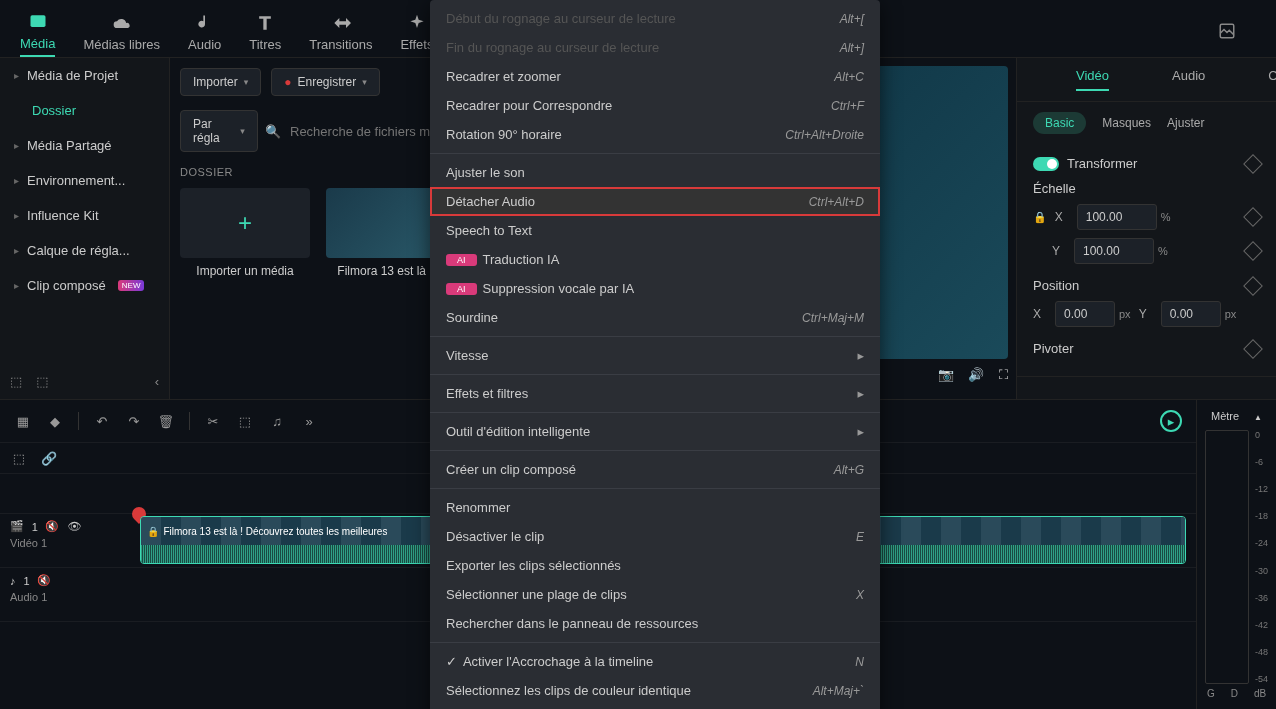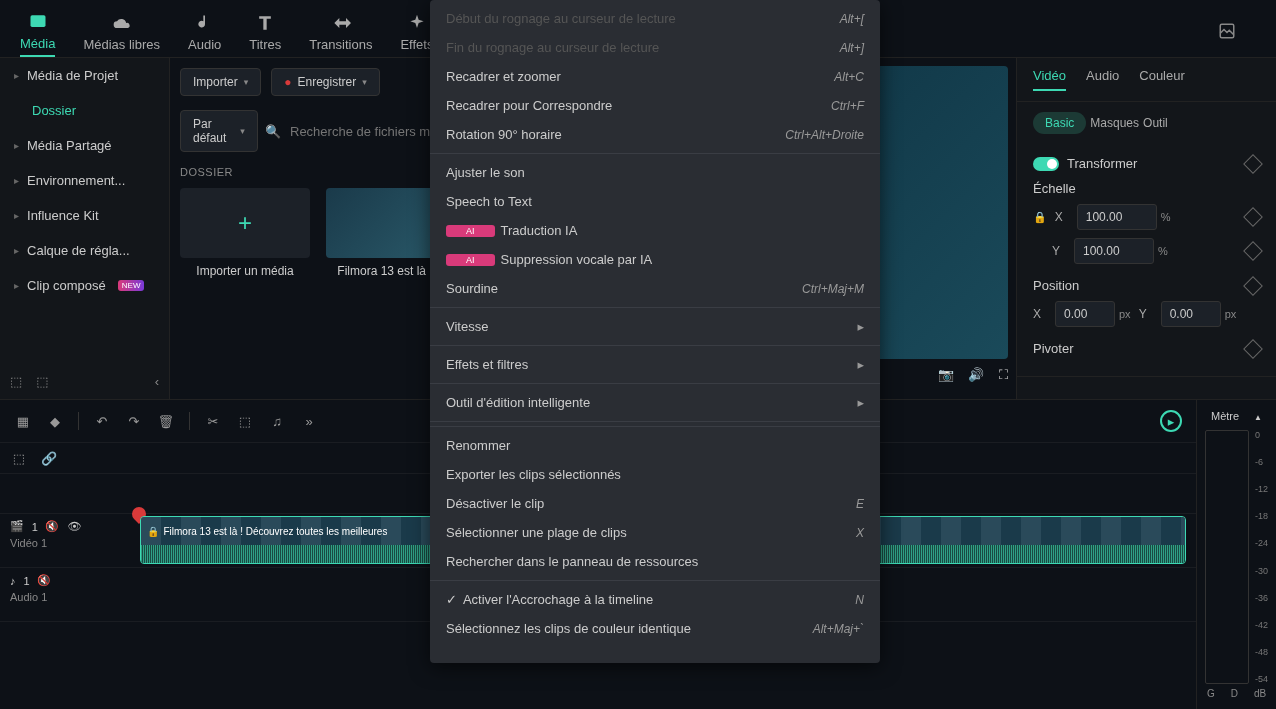--- a/index.html
+++ b/index.html
@@ -46,7 +46,7 @@
 .ctx-colors { display: flex; gap: 6px; padding: 8px 16px; }
 .right-panel { width: 260px; background: #13161a; border-left: 1px solid #222; padding: 0; overflow-y: auto; }
 .rp-tabs { display: flex; gap: 20px; padding: 10px 16px; border-bottom: 1px solid #222; }
-.rp-tab { color: #aaa; cursor: pointer; padding-bottom: 6px; }
+.rp-tab { color: #aaa; cursor: pointer; padding-bottom: 6px; margin-left: 43px; }
 .rp-tab.active { color: #3dd9b3; border-bottom: 2px solid #3dd9b3; }
 .rp-sub { display: flex; gap: 4px; padding: 10px 16px; }
 .rp-sub .pill { background: #1c3a35; color: #3dd9b3; padding: 4px 12px; border-radius: 12px; font-size: 12px; }

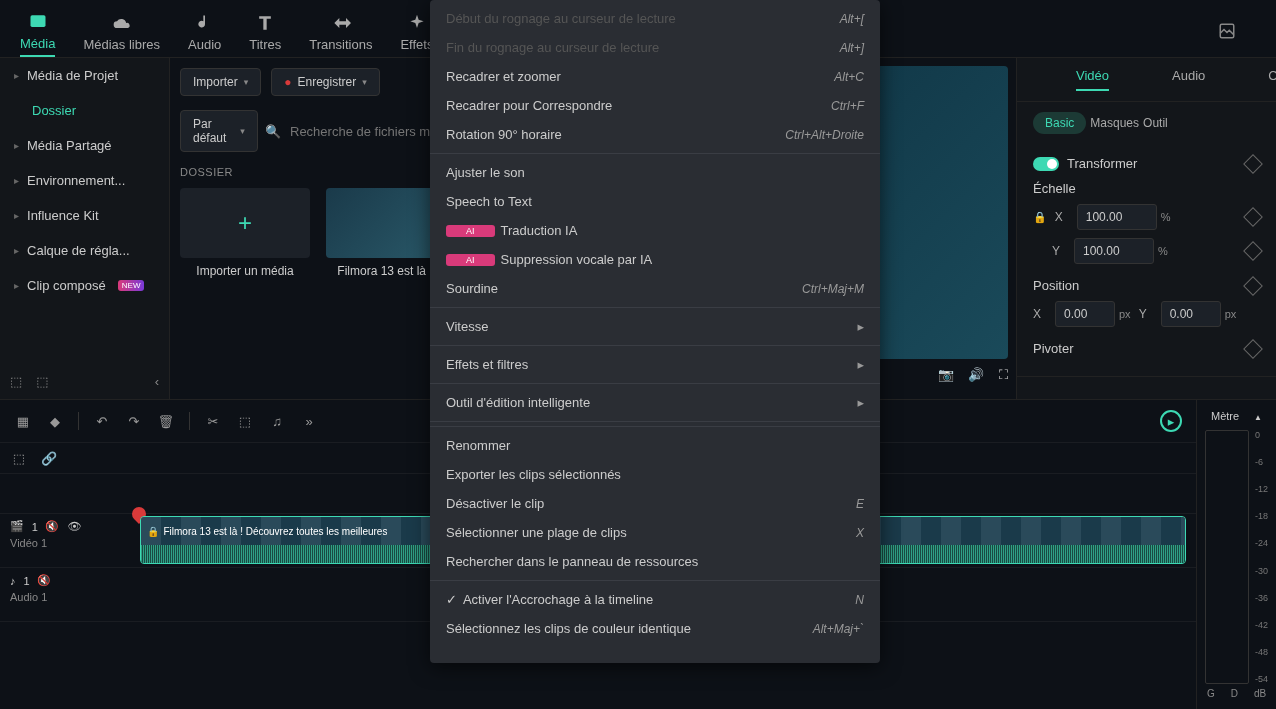--- a/index.html
+++ b/index.html
@@ -204,7 +204,7 @@
       </div>
       <div class="center-filter">
         <div class="dd">
-            <span>Par défaut</span>
+            <span>Par régla</span>
             <span class="chev">▾</span>
           </div>
         <span class="search-ic">🔍</span>

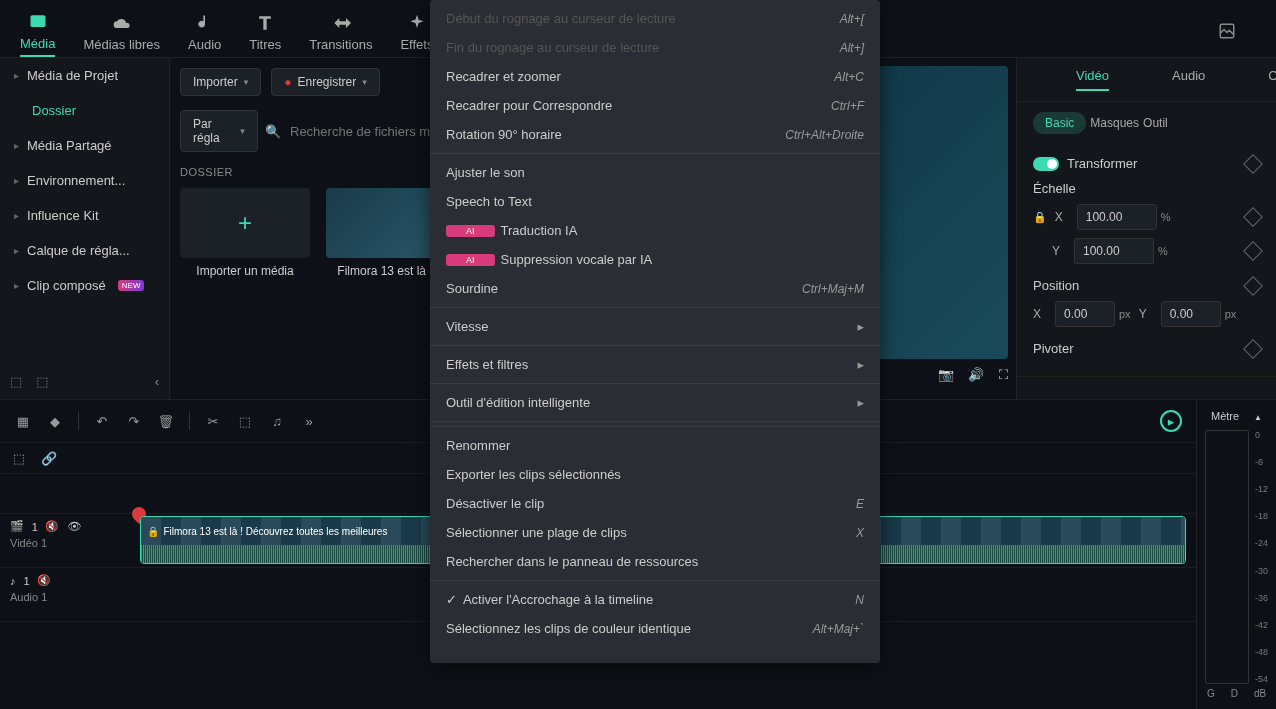--- a/index.html
+++ b/index.html
@@ -48,7 +48,7 @@
 .rp-tabs { display: flex; gap: 20px; padding: 10px 16px; border-bottom: 1px solid #222; }
 .rp-tab { color: #aaa; cursor: pointer; padding-bottom: 6px; margin-left: 43px; }
 .rp-tab.active { color: #3dd9b3; border-bottom: 2px solid #3dd9b3; }
-.rp-sub { display: flex; gap: 4px; padding: 10px 16px; }
+.rp-sub { display: flex; gap: 16px; padding: 10px 16px; }
 .rp-sub .pill { background: #1c3a35; color: #3dd9b3; padding: 4px 12px; border-radius: 12px; font-size: 12px; }
 .rp-sub .plain { color: #aaa; font-size: 12px; cursor: pointer; padding: 4px 0; }
 .rp-section { padding: 12px 16px; border-bottom: 1px solid #222; }

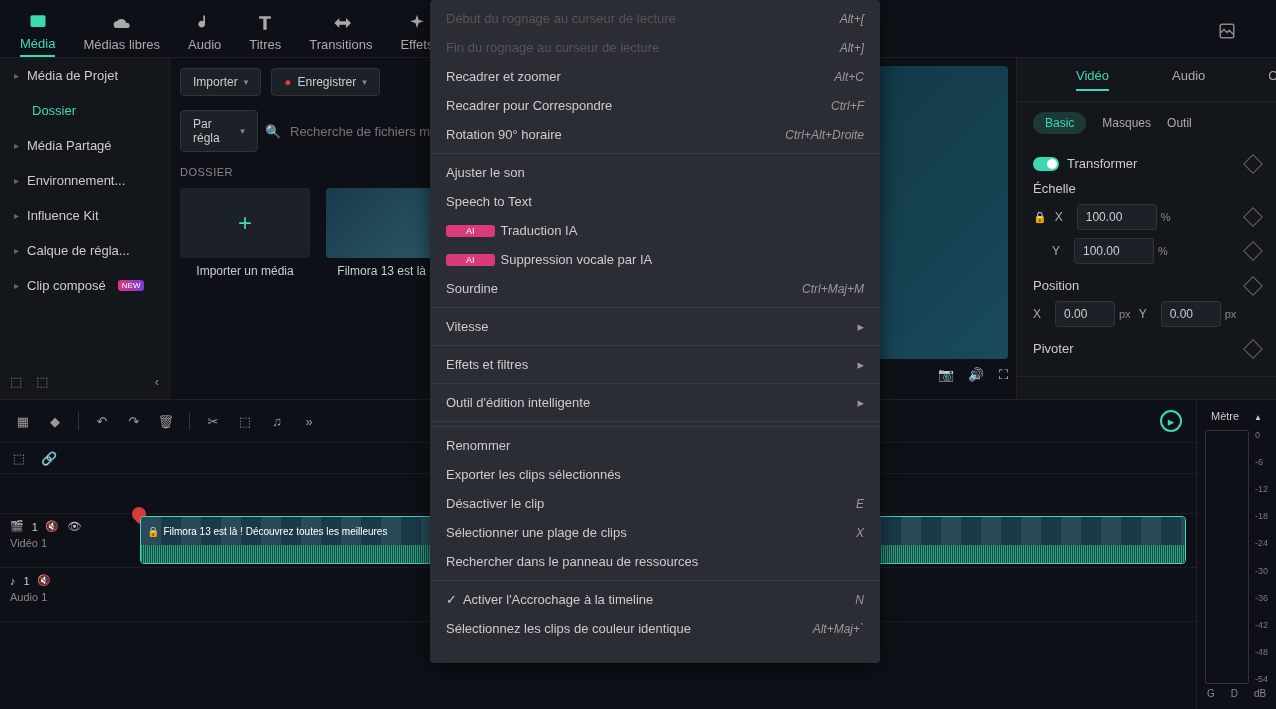--- a/index.html
+++ b/index.html
@@ -250,7 +250,7 @@
       <div class="rp-sub">
         <span class="pill">Basic</span>
         <span class="plain">Masques</span>
-        <span class="plain">Outil</span>
+        <span class="plain">Ajuster</span>
       </div>
       <div class="rp-section">
         <div class="rp-section-head">

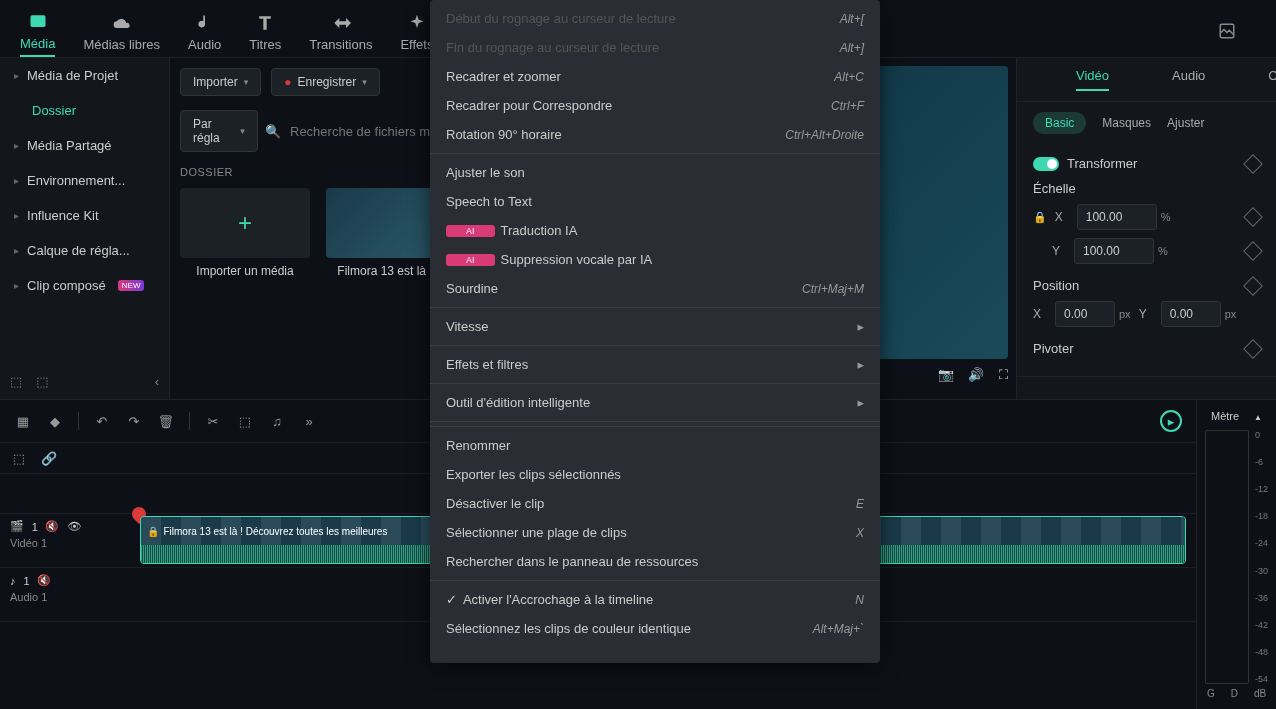--- a/index.html
+++ b/index.html
@@ -424,6 +424,12 @@
           <span>Ajuster le son</span>
         </span>
       </div>
+      <div class="ctx-item highlight">
+        <span class="ctx-item-left">
+          <span>Détacher Audio</span>
+        </span>
+        <span class="shortcut">Ctrl+Alt+D</span>
+      </div>
       <div class="ctx-item">
         <span class="ctx-item-left">
           <span>Speech to Text</span>

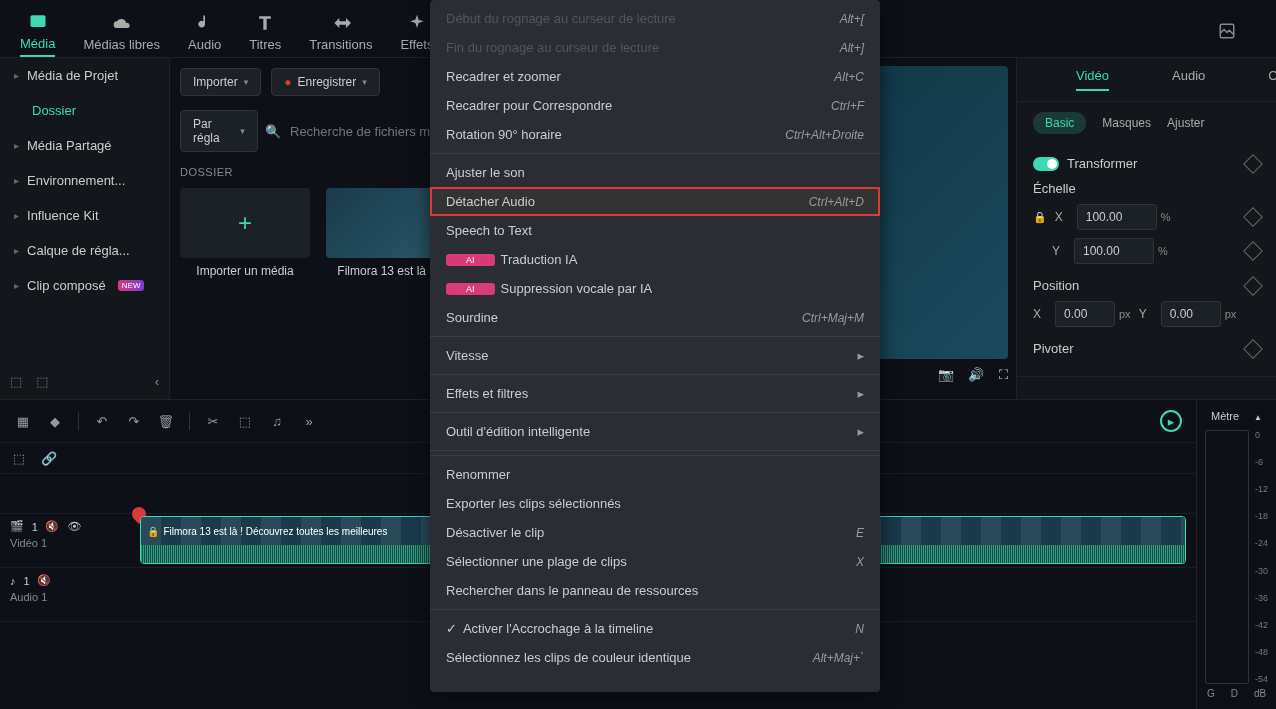--- a/index.html
+++ b/index.html
@@ -39,7 +39,7 @@
 .ctx-item.highlight { outline: 2px solid #d93a3a; outline-offset: -2px; background: #333; }
 .ctx-item .shortcut { color: #999; font-size: 12px; font-style: italic; }
 .ctx-item .arrow { color: #999; }
-.ctx-item .badge { background: #d93a7a; color: white; font-size: 9px; padding: 1px 20px; border-radius: 3px; margin-right: 6px; }
+.ctx-item .badge { background: #d93a7a; color: white; font-size: 9px; padding: 1px 11px; border-radius: 3px; margin-right: 6px; }
 .ctx-item .check { color: #ccc; margin-right: 6px; }
 .ctx-item-left { display: flex; align-items: center; }
 .ctx-sep { height: 1px; background: #3a3d44; margin: 4px 0; }

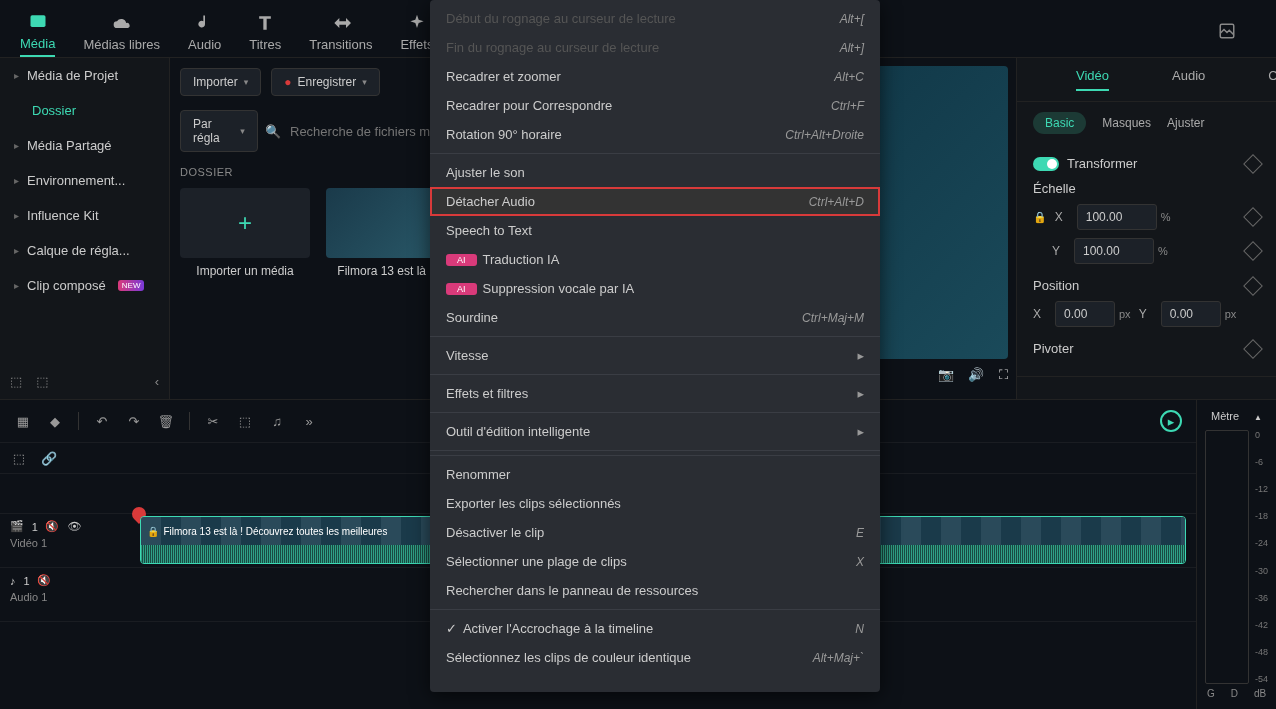--- a/index.html
+++ b/index.html
@@ -475,6 +475,12 @@
         <span class="arrow">▸</span>
       </div>
       <div class="ctx-sep"></div>
+      <div class="ctx-item">
+        <span class="ctx-item-left">
+          <span>Créer un clip composé</span>
+        </span>
+        <span class="shortcut">Alt+G</span>
+      </div>
       <div class="ctx-sep"></div>
       <div class="ctx-item">
         <span class="ctx-item-left">

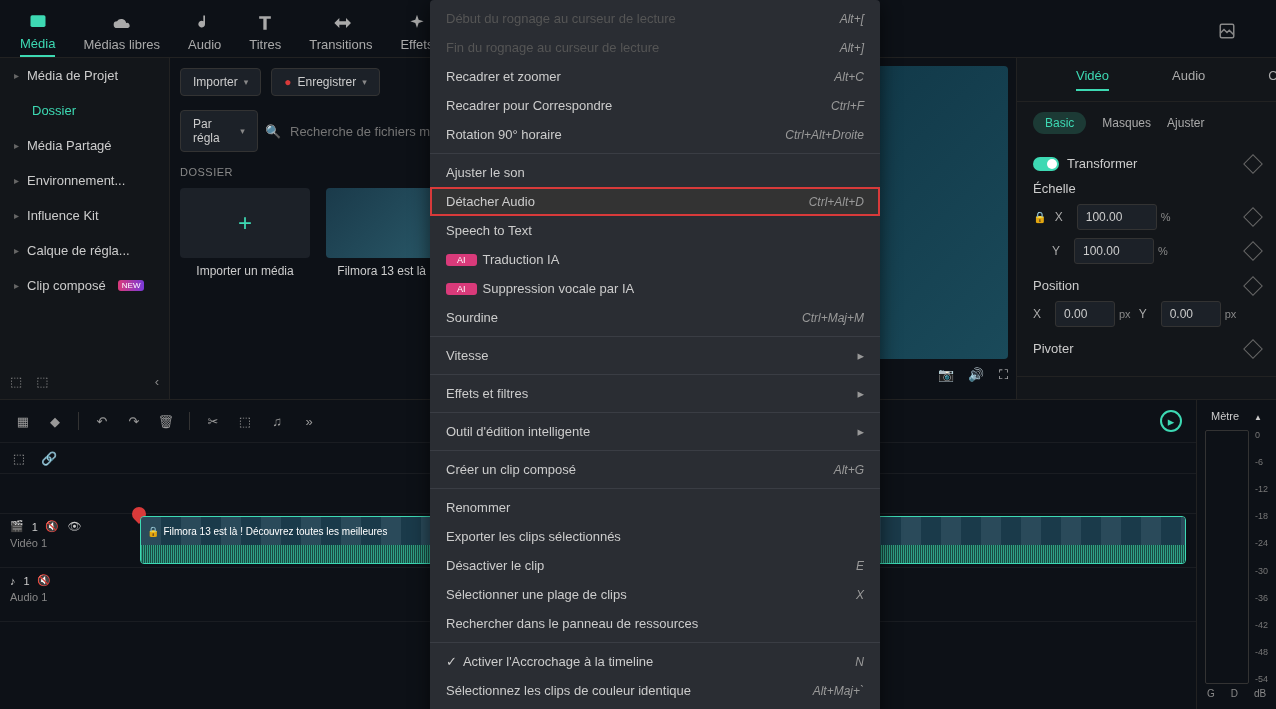--- a/index.html
+++ b/index.html
@@ -489,14 +489,14 @@
       </div>
       <div class="ctx-item">
         <span class="ctx-item-left">
+          <span>Désactiver le clip</span>
+        </span>
+        <span class="shortcut">E</span>
+      </div>
+      <div class="ctx-item">
+        <span class="ctx-item-left">
           <span>Exporter les clips sélectionnés</span>
         </span>
-      </div>
-      <div class="ctx-item">
-        <span class="ctx-item-left">
-          <span>Désactiver le clip</span>
-        </span>
-        <span class="shortcut">E</span>
       </div>
       <div class="ctx-item">
         <span class="ctx-item-left">

